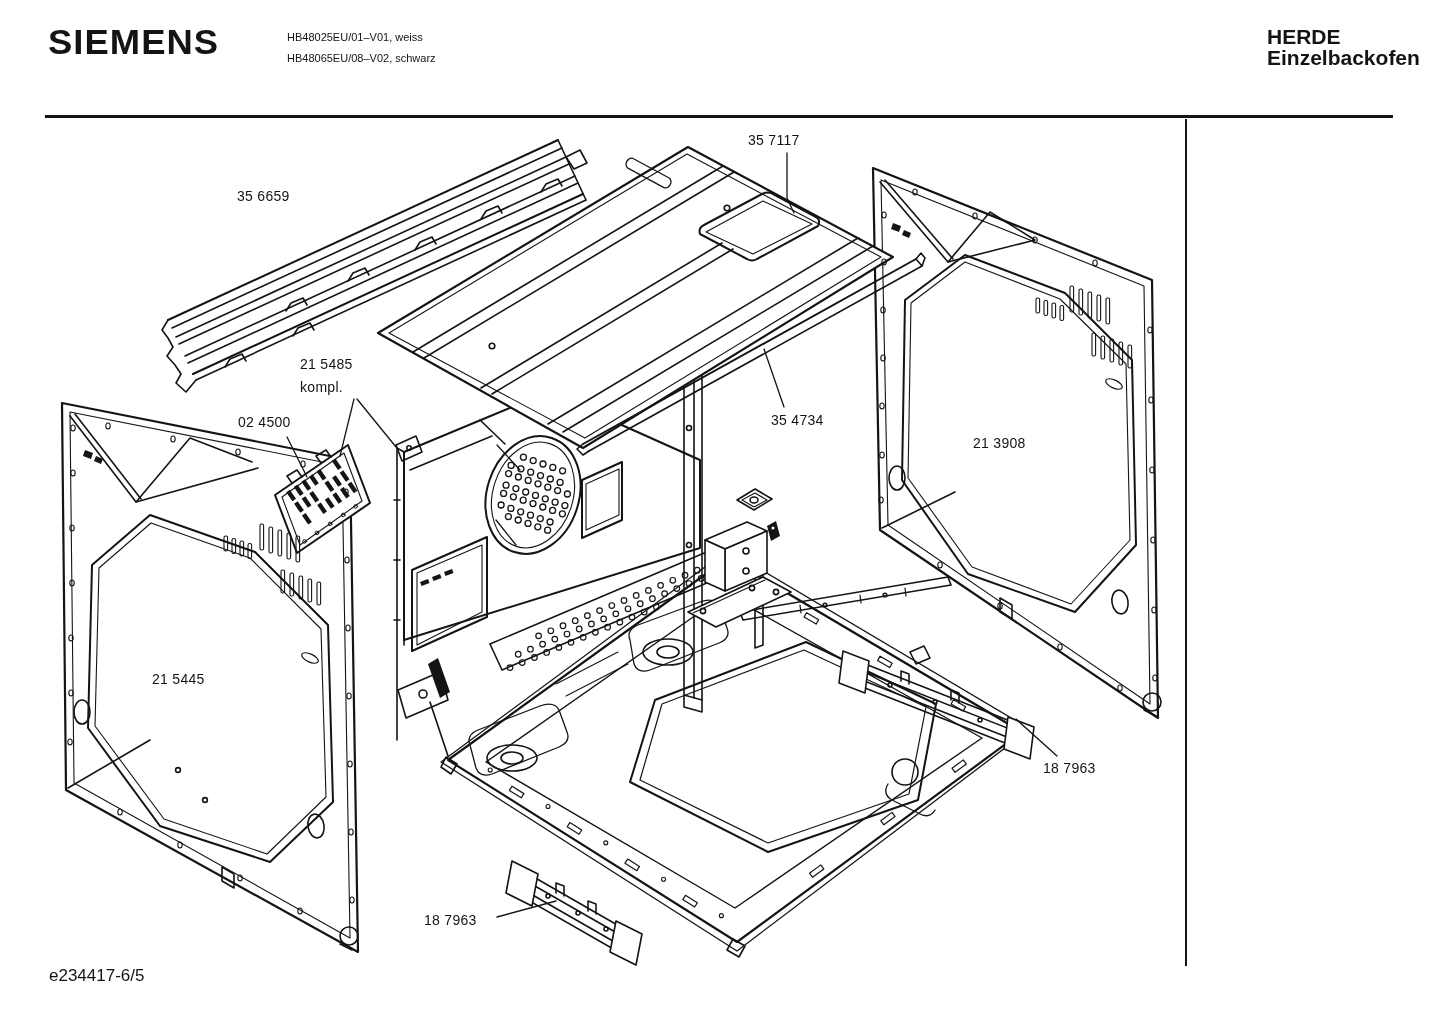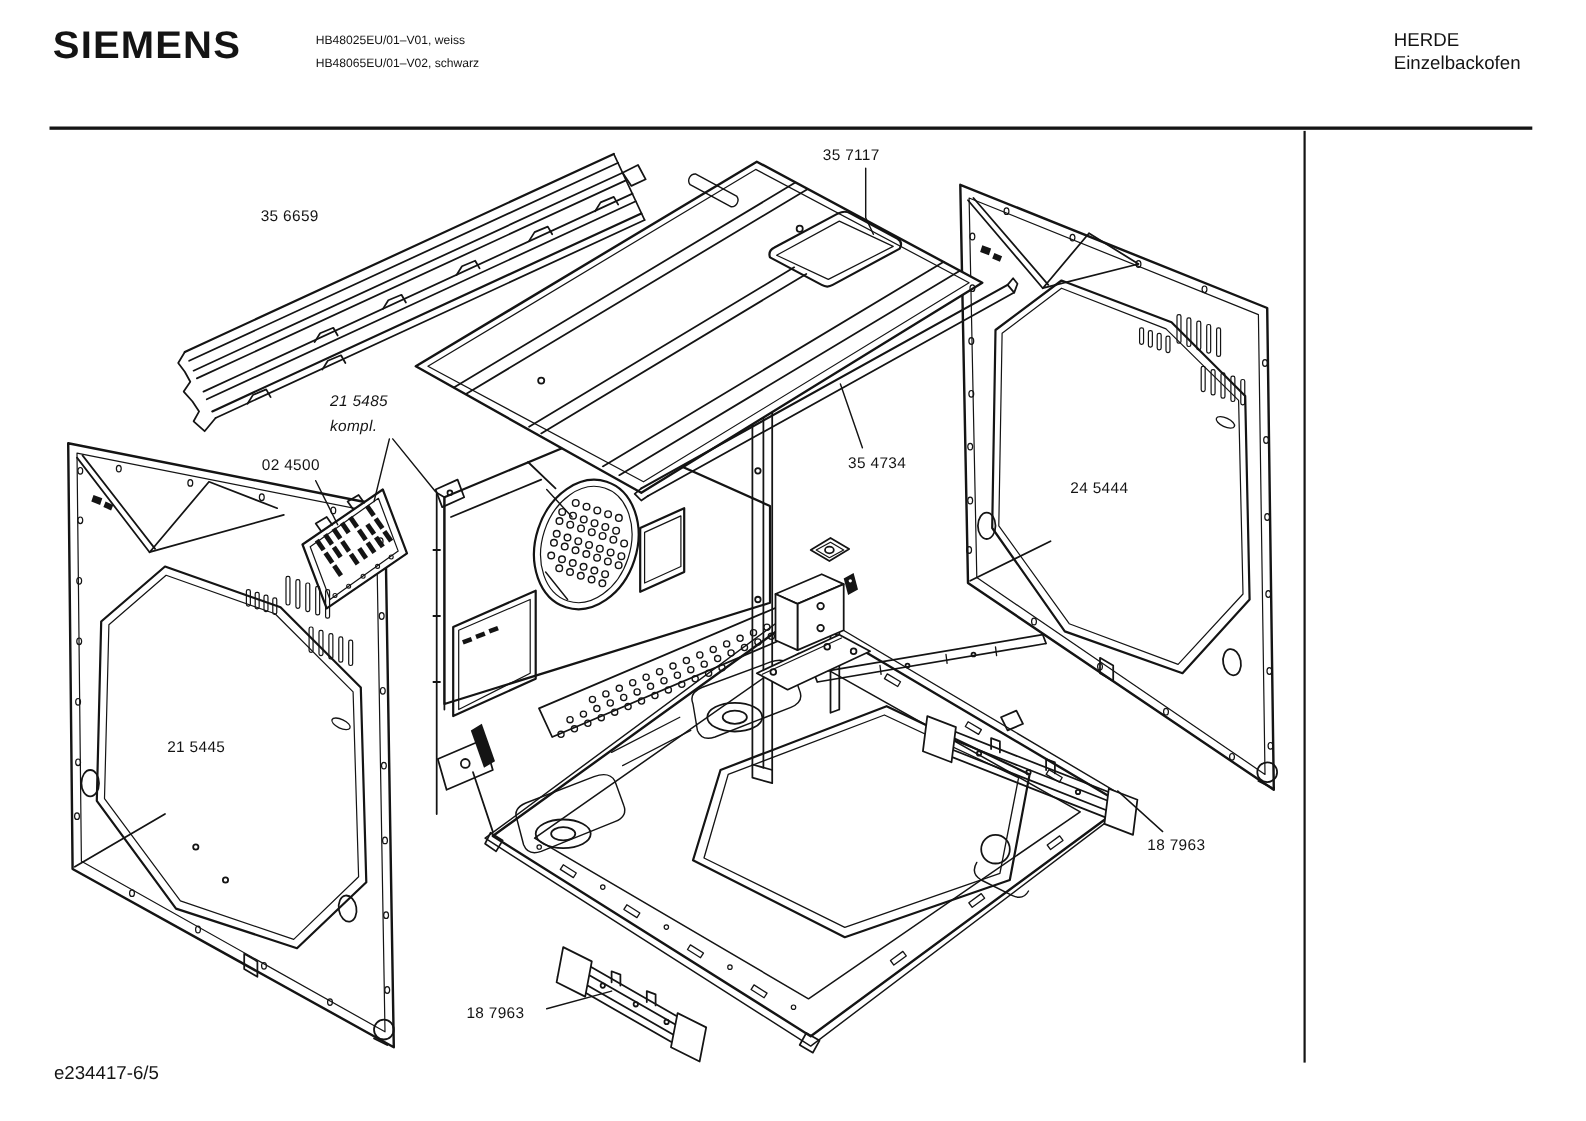--- a/index.html
+++ b/index.html
@@ -8,7 +8,7 @@
   .abs{position:absolute;}
   .brand{left:48px;top:22px;font-size:35px;font-weight:bold;letter-spacing:1px;transform:scaleX(1.04);transform-origin:left top;}
   .models{left:287px;top:27px;font-size:11px;line-height:21px;}
-  .cat{left:1267px;top:26px;font-size:17px;line-height:21px;}
+  .cat{left:1267px;top:26px;font-size:21px;line-height:21px;font-weight:bold;}
   .hrule{left:45px;top:115px;width:1348px;height:3px;background:#141414;}
   .vrule{left:1185px;top:119px;width:2px;height:847px;background:#141414;}
   .footer-code{left:49px;top:966px;font-size:17px;text-align:center;}

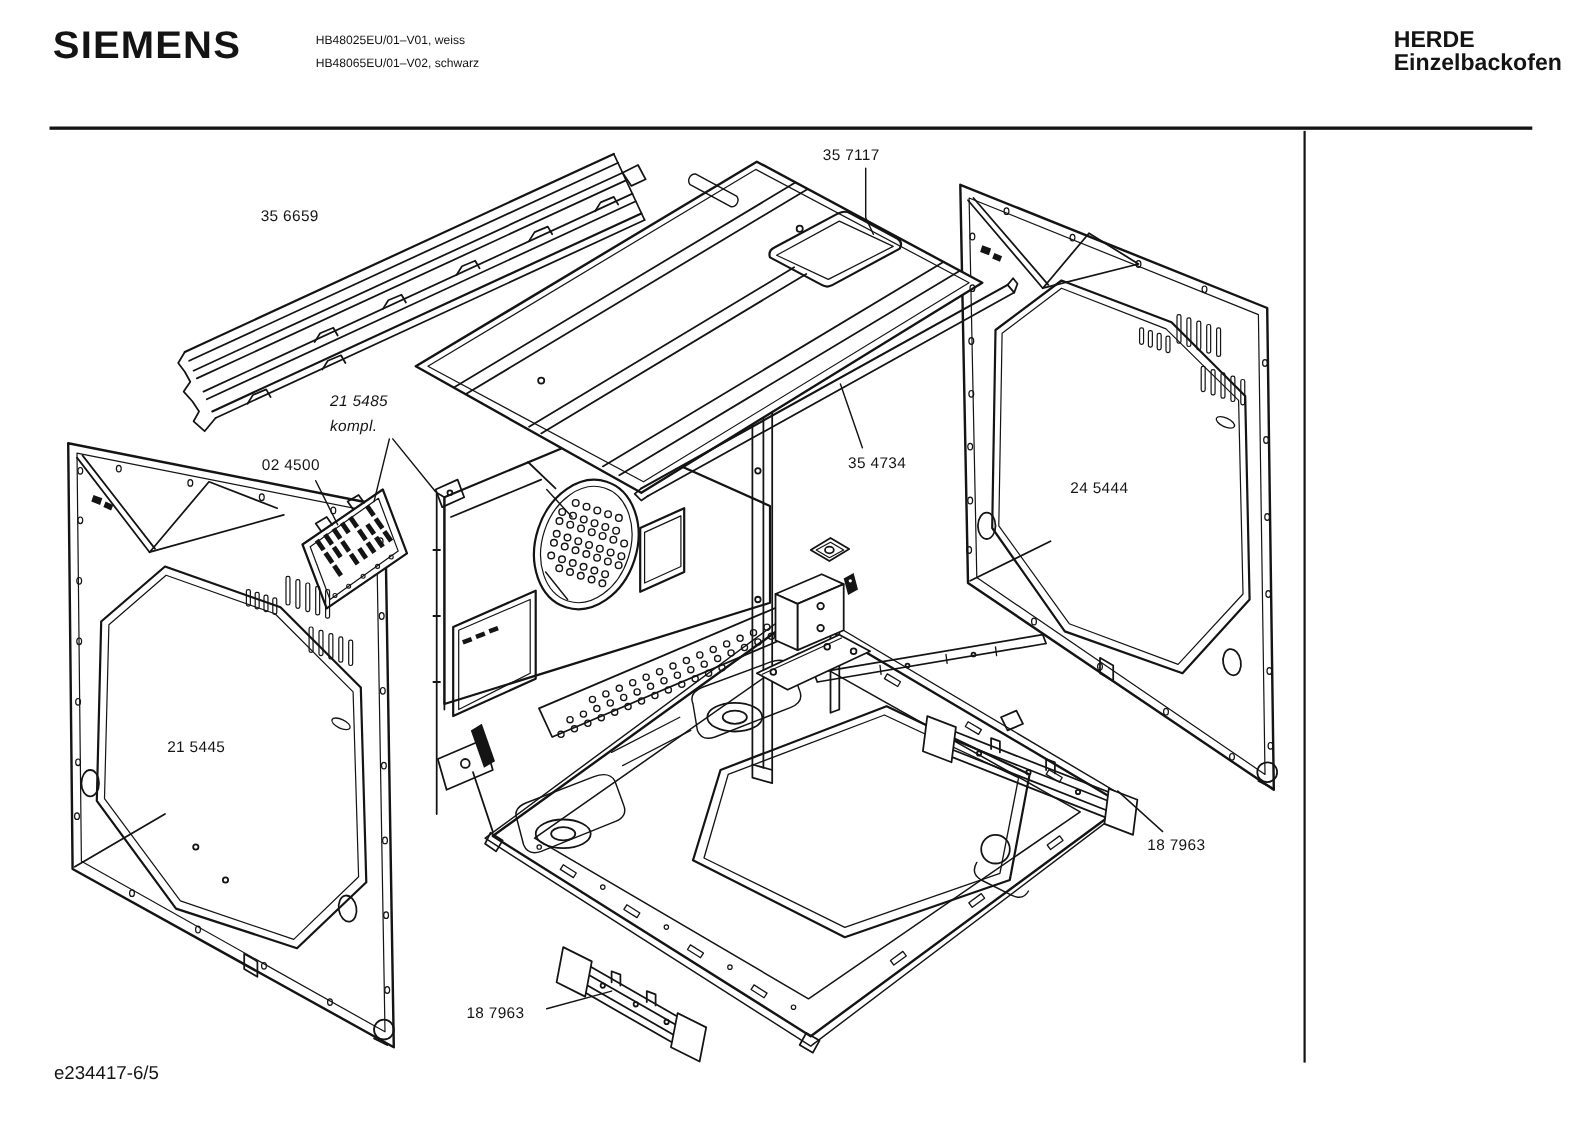--- a/index.html
+++ b/index.html
@@ -22,7 +22,7 @@
 <div class="abs brand">SIEMENS</div>
 <div class="abs models">
   <div>HB48025EU/01–V01, weiss</div>
-  <div>HB48065EU/01–V02, schwarz</div>
+  <div>HB48065EU/08–V02, schwarz</div>
 </div>
 <div class="abs cat">
   <div>HERDE</div>

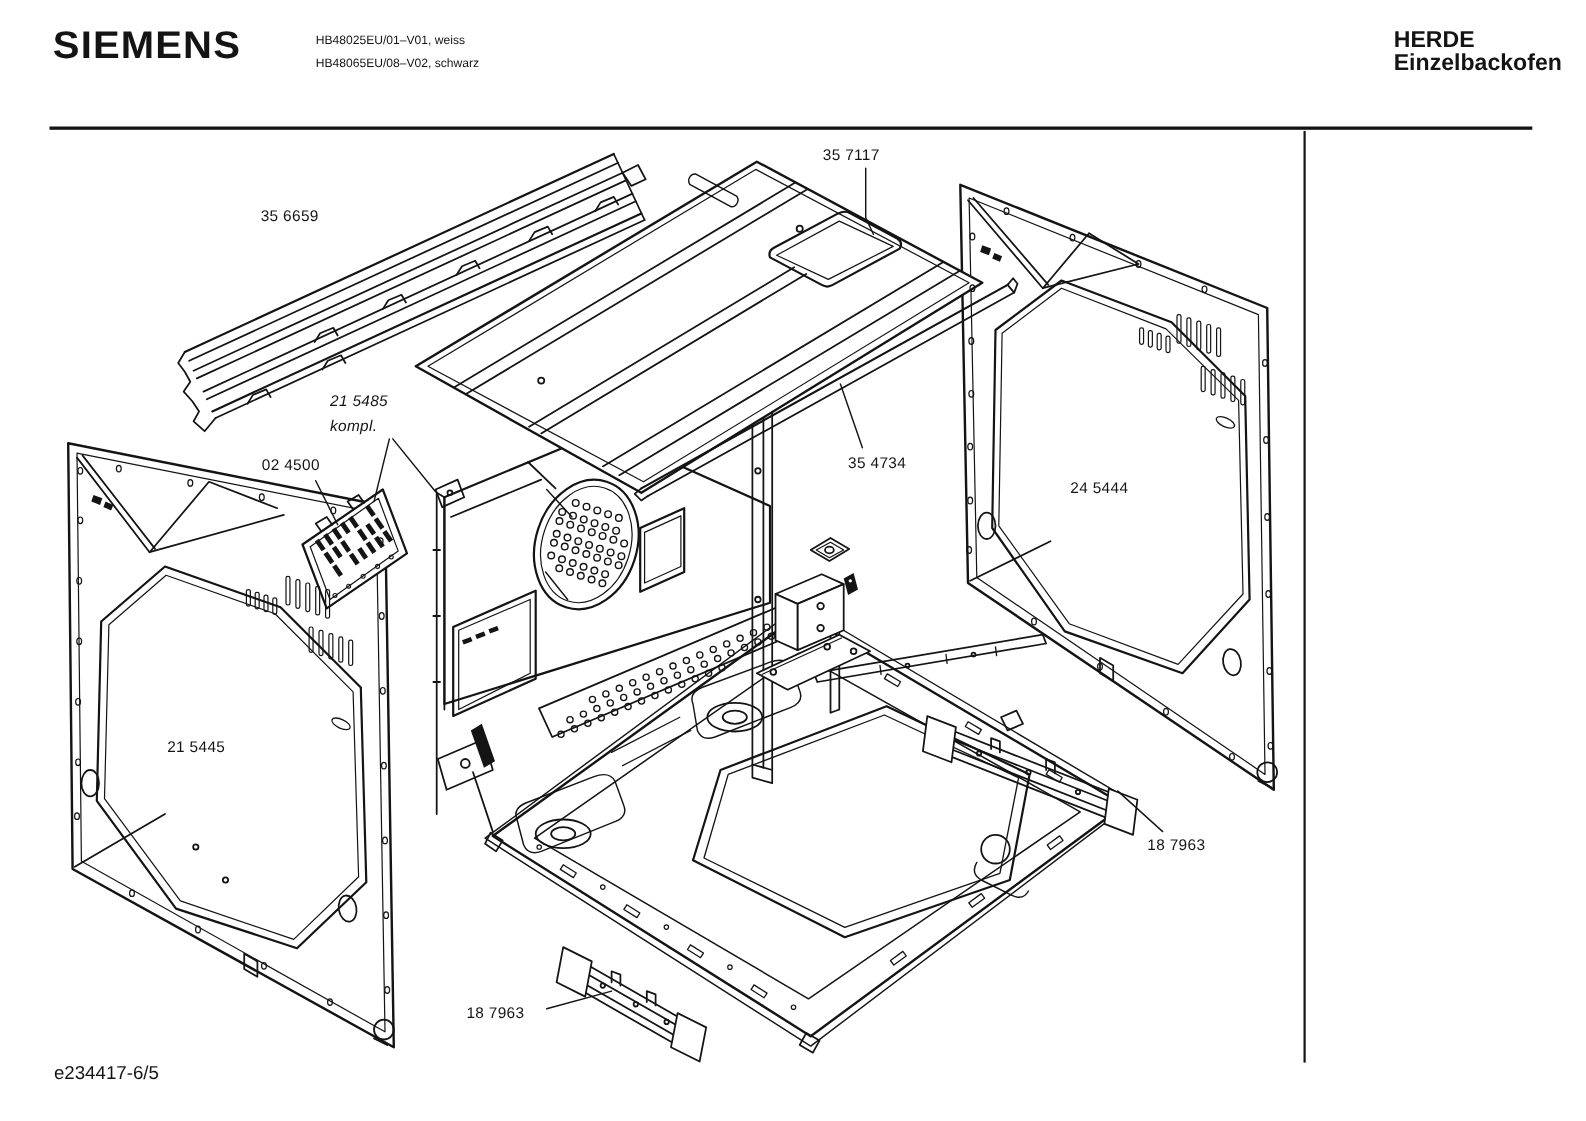--- a/index.html
+++ b/index.html
@@ -13,7 +13,7 @@
   .vrule{left:1185px;top:119px;width:2px;height:847px;background:#141414;}
   .footer-code{left:49px;top:966px;font-size:17px;text-align:center;}
   .part-label{position:absolute;font-size:14px;letter-spacing:.3px;white-space:nowrap;line-height:23px;}
-  .part-label span{display:block;font-style:italic;}
+  .part-label span{display:block;}
   svg{position:absolute;left:0;top:0;}
 </style>
 </head>

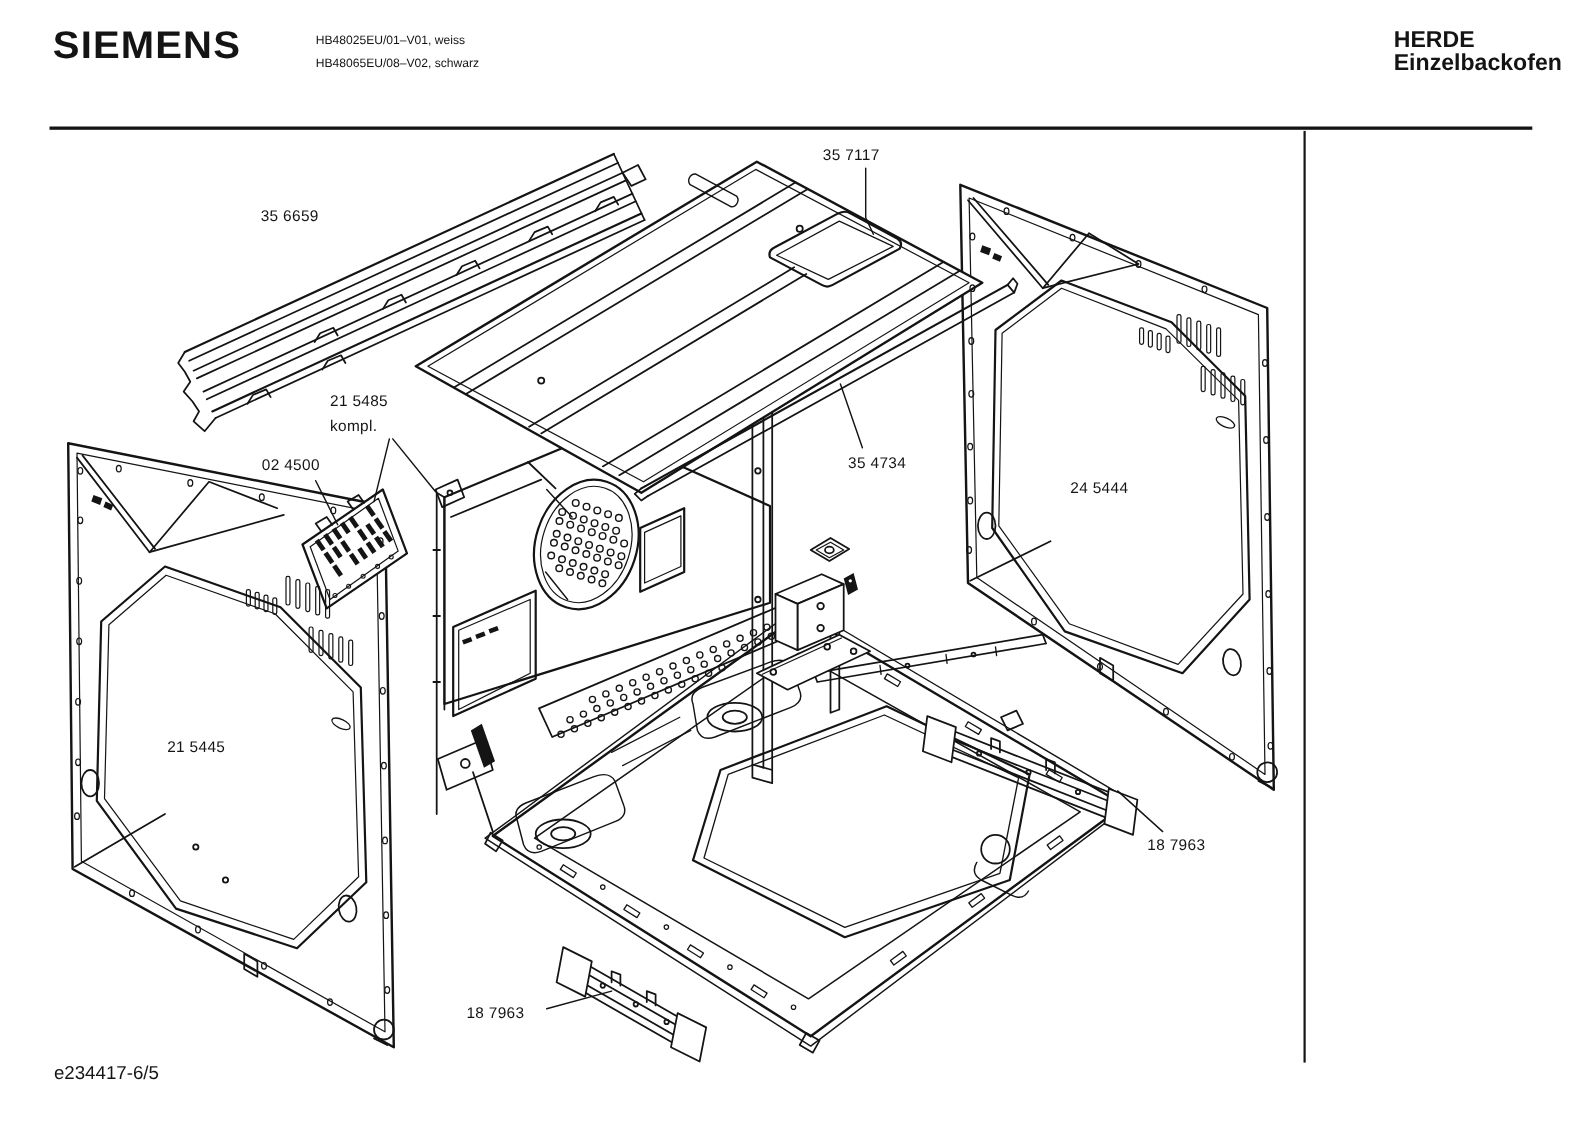--- a/index.html
+++ b/index.html
@@ -40,7 +40,7 @@
 </div>
 <div class="part-label" style="left:238px;top:411px">02 4500</div>
 <div class="part-label" style="left:771px;top:409px">35 4734</div>
-<div class="part-label" style="left:973px;top:432px">24 5444</div>
+<div class="part-label" style="left:973px;top:432px">21 3908</div>
 <div class="part-label" style="left:152px;top:668px">21 5445</div>
 <div class="part-label" style="left:1043px;top:757px">18 7963</div>
 <div class="part-label" style="left:424px;top:909px">18 7963</div>

